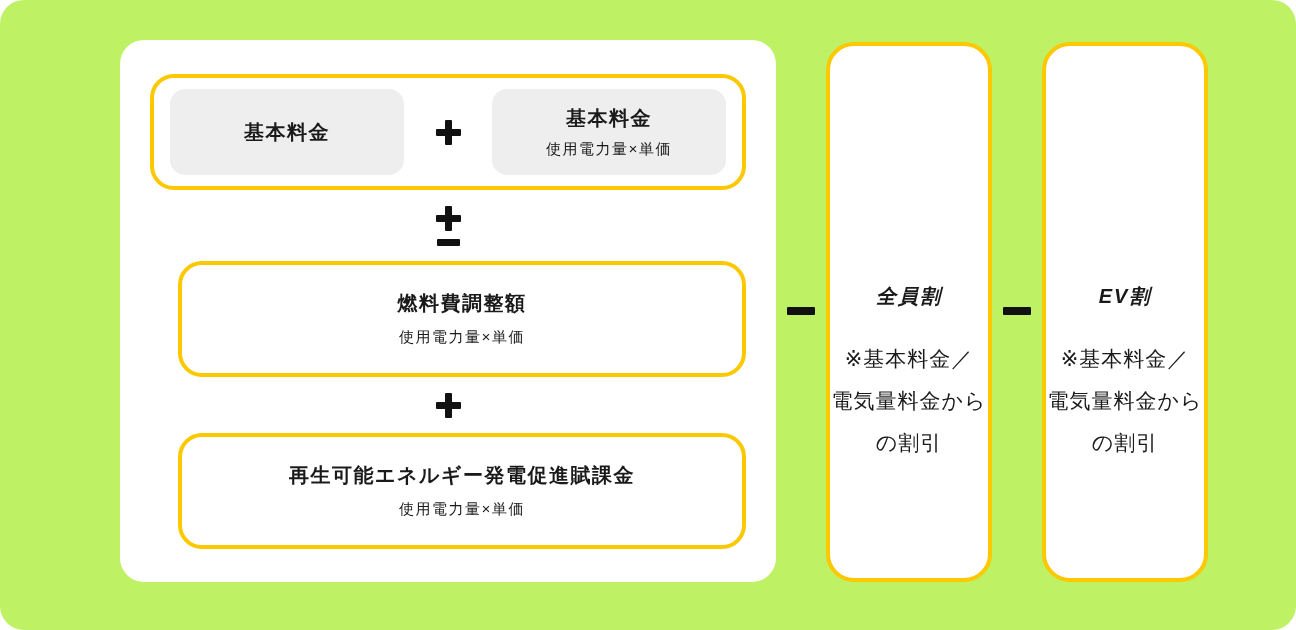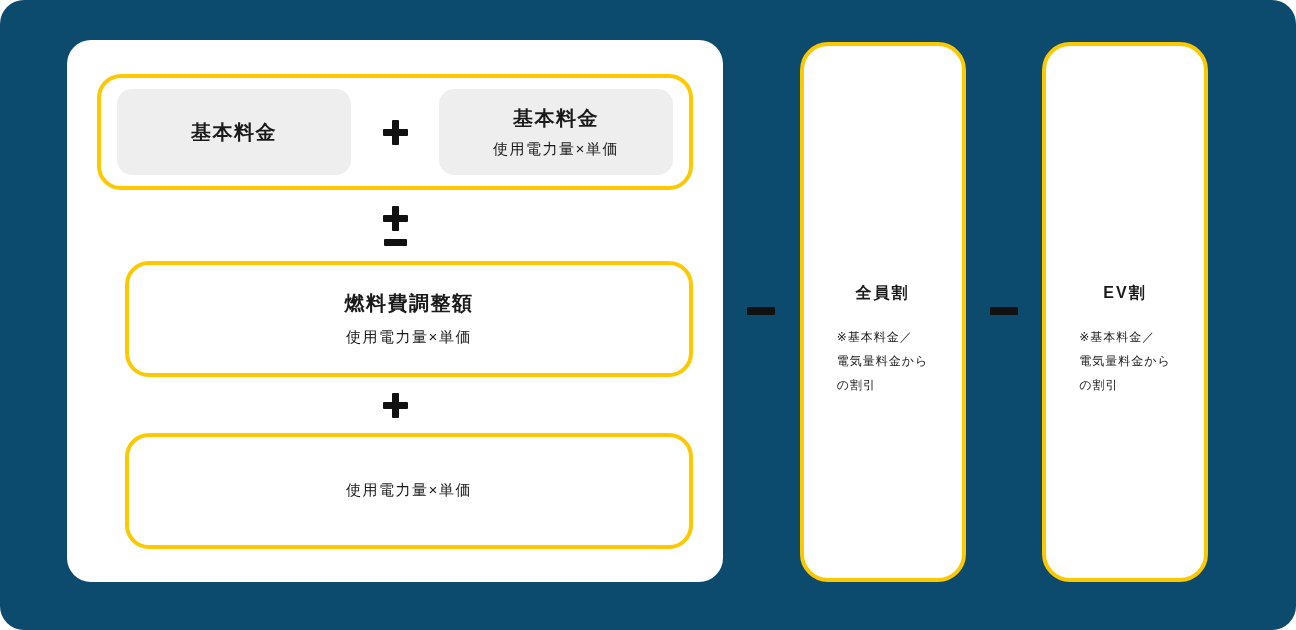--- a/index.html
+++ b/index.html
@@ -13,11 +13,11 @@
     width: 1296px;
     height: 630px;
     box-sizing: border-box;
-    background: #0c4a6e;
+    background: #bef264;
     border-radius: 24px;
     display: flex;
     align-items: stretch;
-    padding: 40px 88px 48px 67px;
+    padding: 40px 88px 48px 120px;
     color: #1A1A1A;
     overflow: hidden;
   }

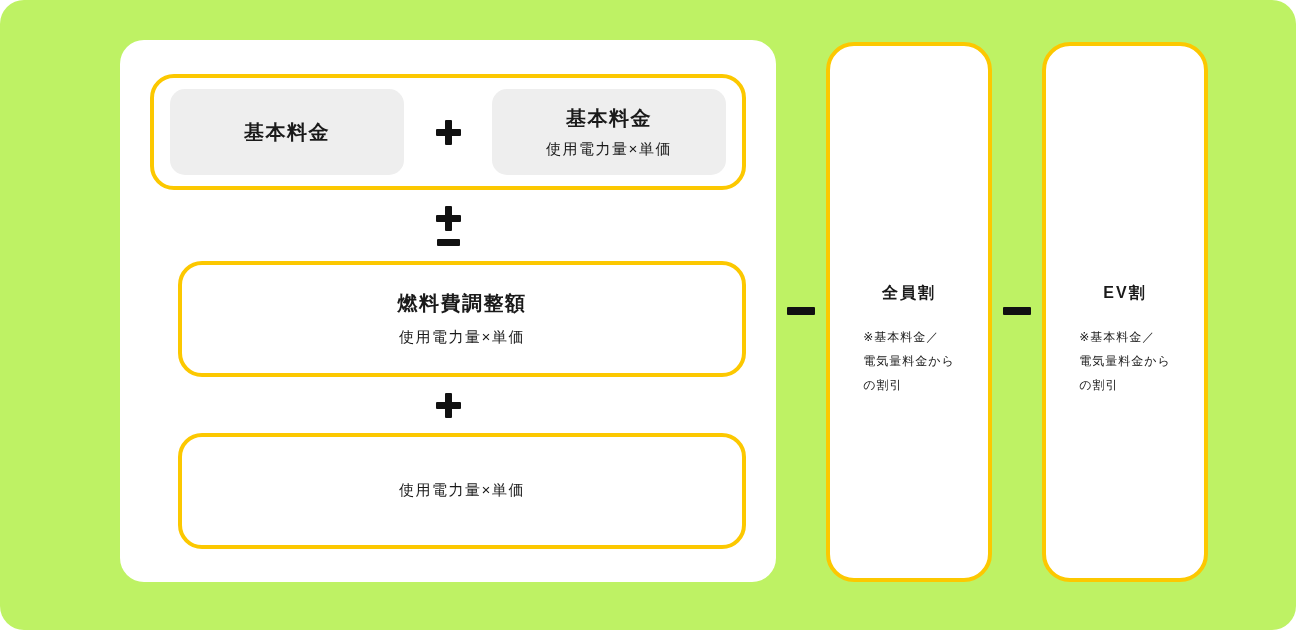--- a/index.html
+++ b/index.html
@@ -155,10 +155,11 @@
     flex: none;
   }
   .disc-title {
-    font-size: 16px;
+    font-size: 20px;
     font-weight: bold;
     letter-spacing: 2px;
     line-height: 1.3;
+    font-style: italic;
   }
   .disc-note {
     margin-top: 21px;

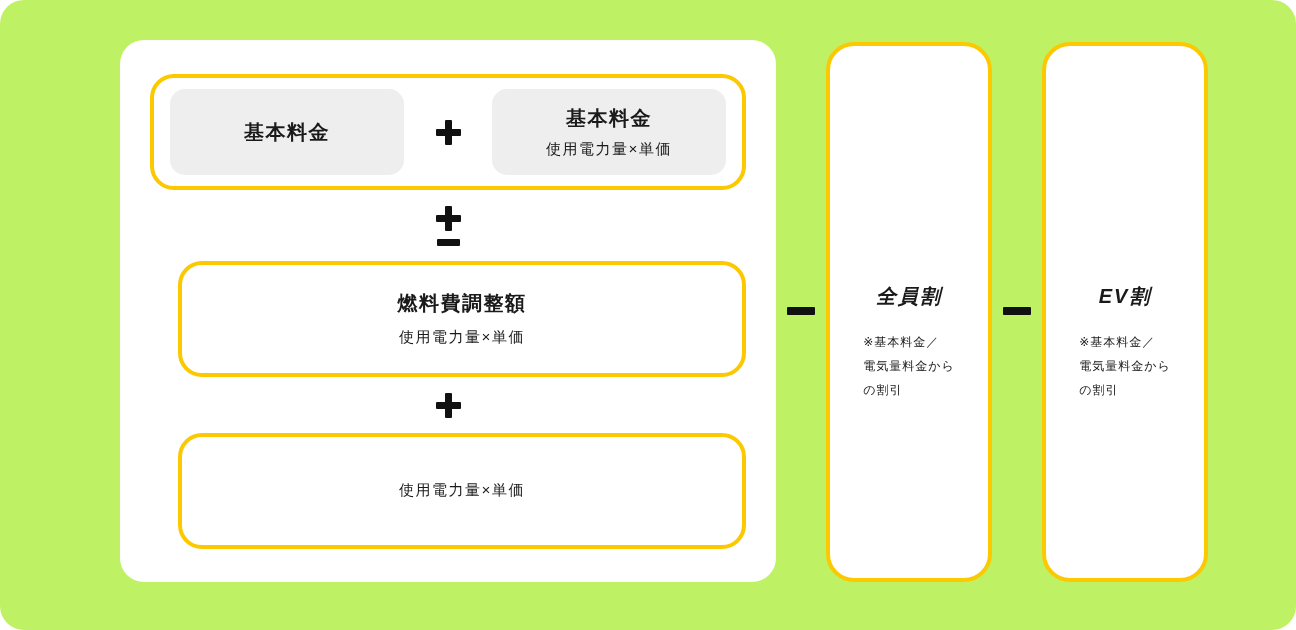--- a/index.html
+++ b/index.html
@@ -162,10 +162,11 @@
     font-style: italic;
   }
   .disc-note {
-    margin-top: 21px;
-    font-size: 12px;
+    margin-top: 29px;
+    font-size: 21px;
     line-height: 2.0;
     letter-spacing: 1px;
+    text-align: center;
     white-space: pre-line;
   }
 </style>

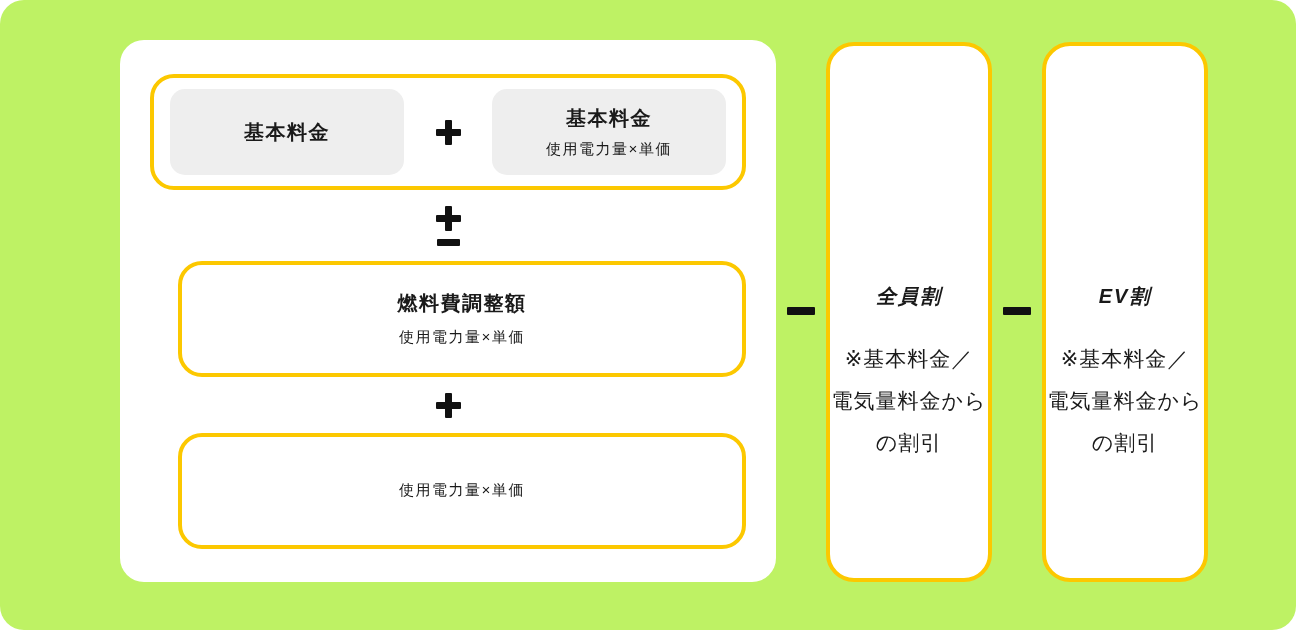--- a/index.html
+++ b/index.html
@@ -203,6 +203,7 @@
     </div>
 
     <div class="ybox row-box">
+      <div class="box-title">再生可能エネルギー発電促進賦課金</div>
       <div class="box-sub">使用電力量×単価</div>
     </div>
 

